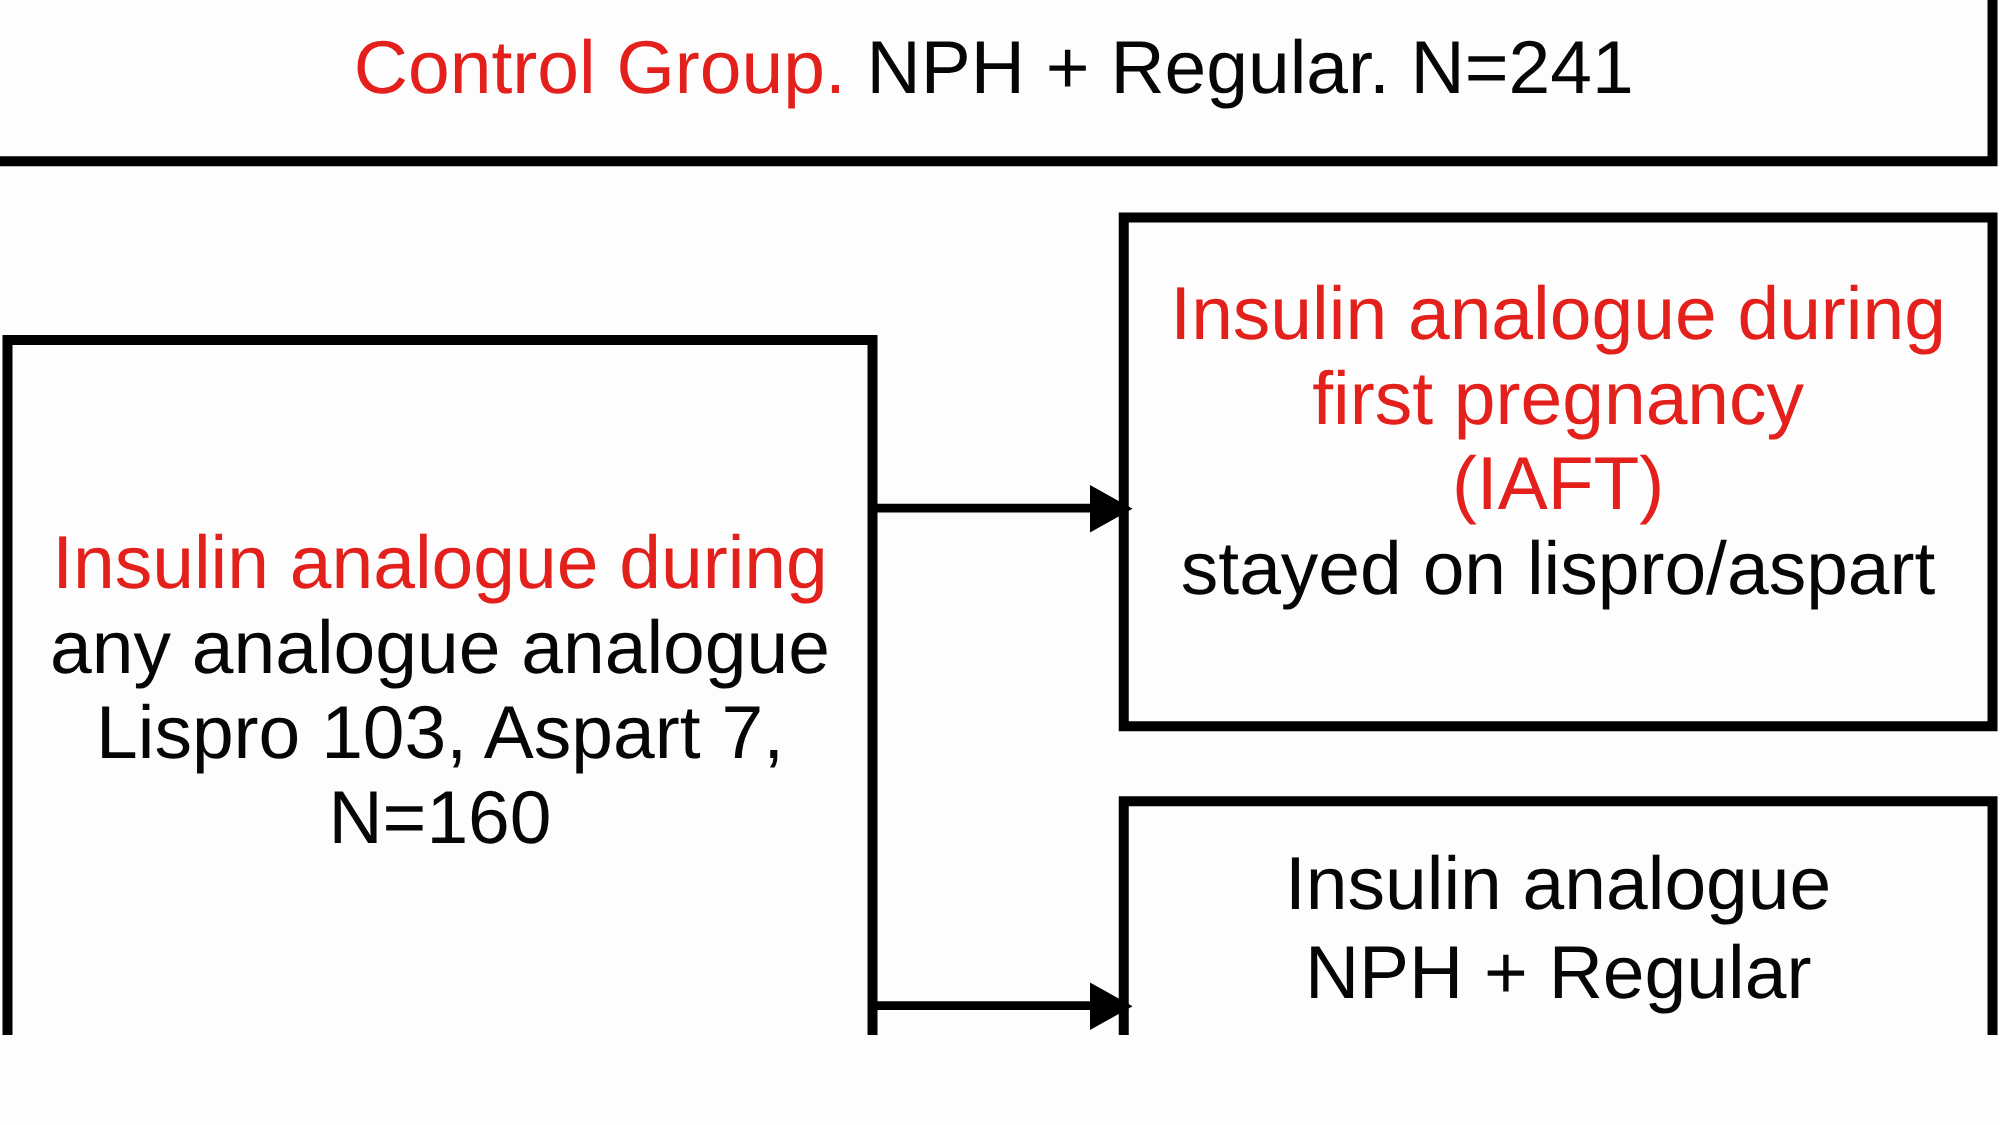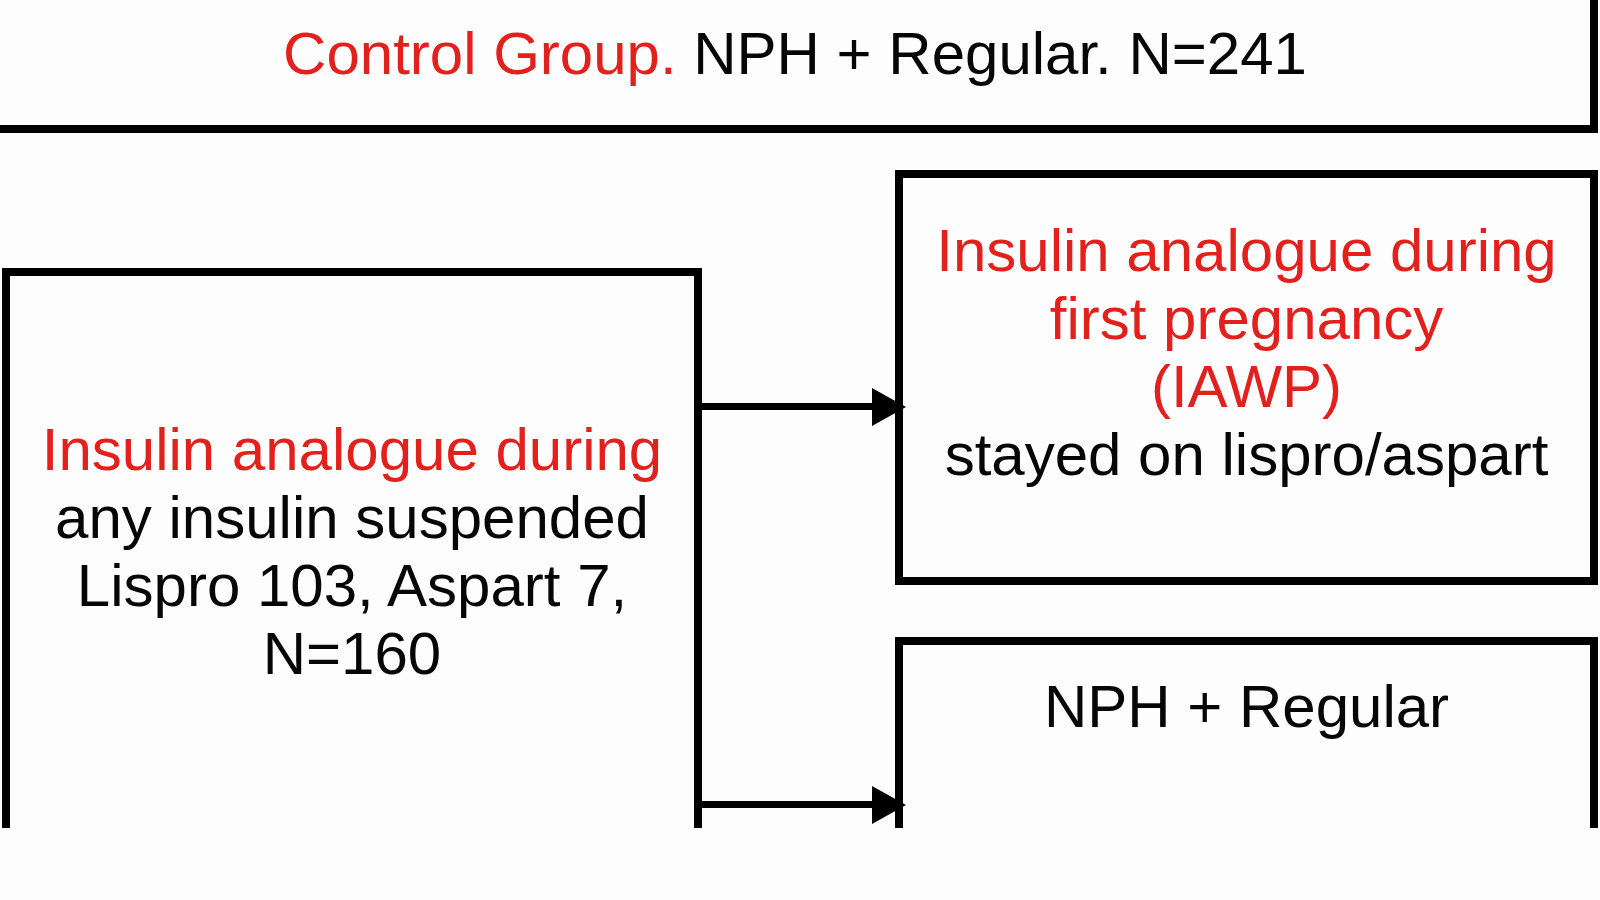--- a/index.html
+++ b/index.html
@@ -105,7 +105,7 @@
   <div class="box" id="iawp-box">
     <div class="line red">Insulin analogue during</div>
     <div class="line red">first pregnancy</div>
-    <div class="line red">(IAWP)</div>
+    <div class="line red">(IAFT)</div>
     <div class="line blk">stayed on lispro/aspart</div>
   </div>
 

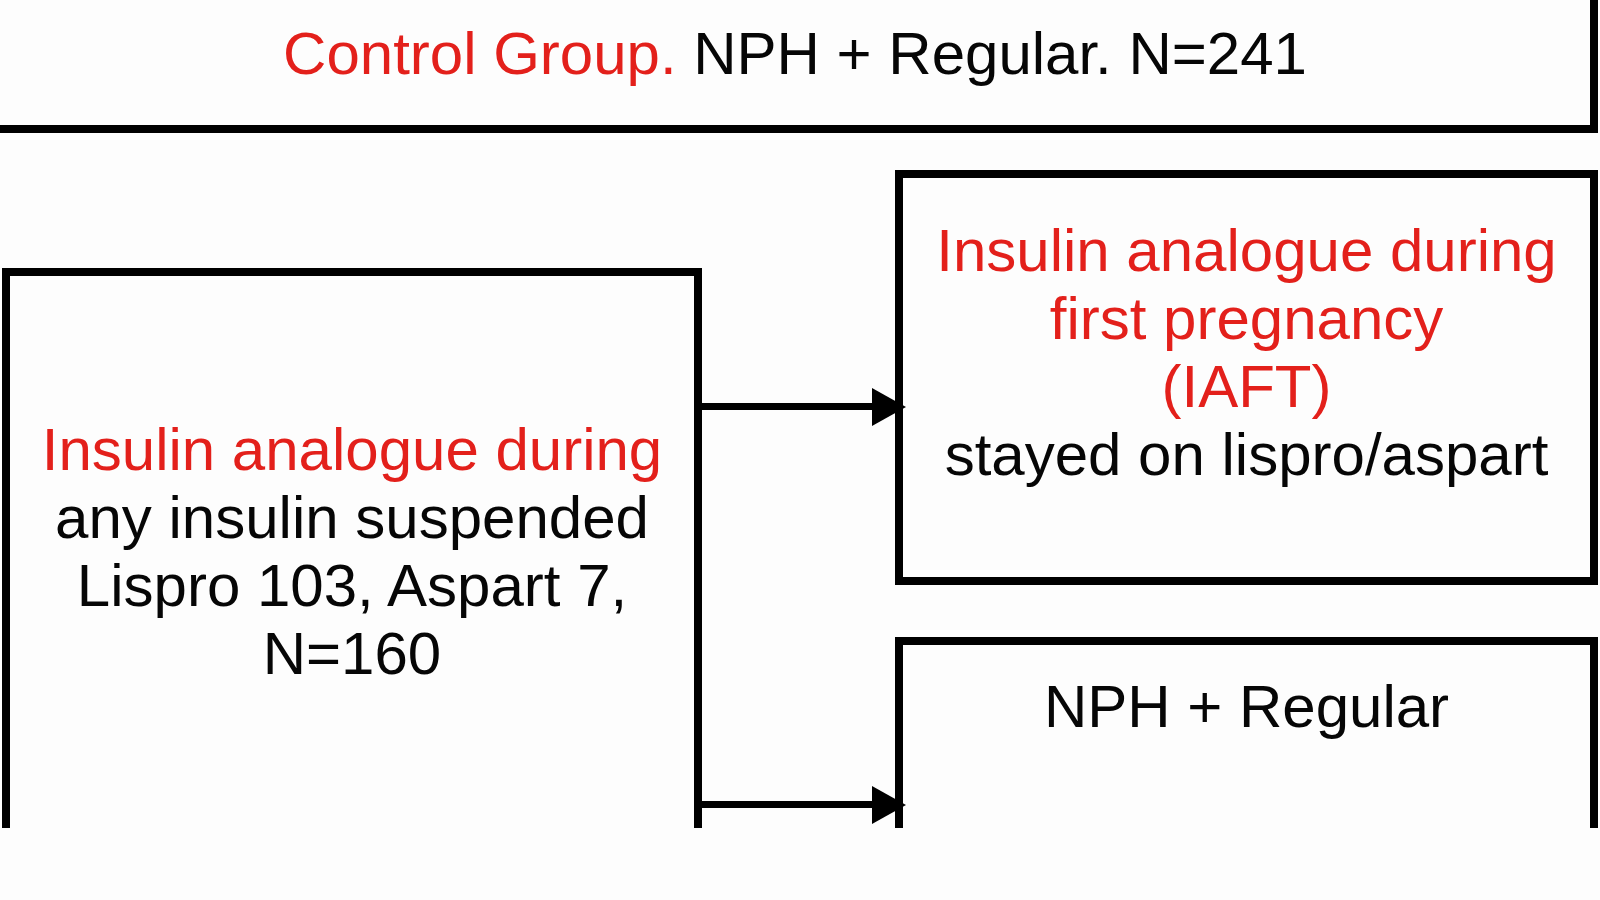--- a/index.html
+++ b/index.html
@@ -97,7 +97,7 @@
 
   <div class="box" id="iaft-box">
     <div class="line red">Insulin analogue during</div>
-    <div class="line blk">any insulin suspended</div>
+    <div class="line blk">any analogue analogue</div>
     <div class="line blk">Lispro 103, Aspart 7,</div>
     <div class="line blk">N=160</div>
   </div>

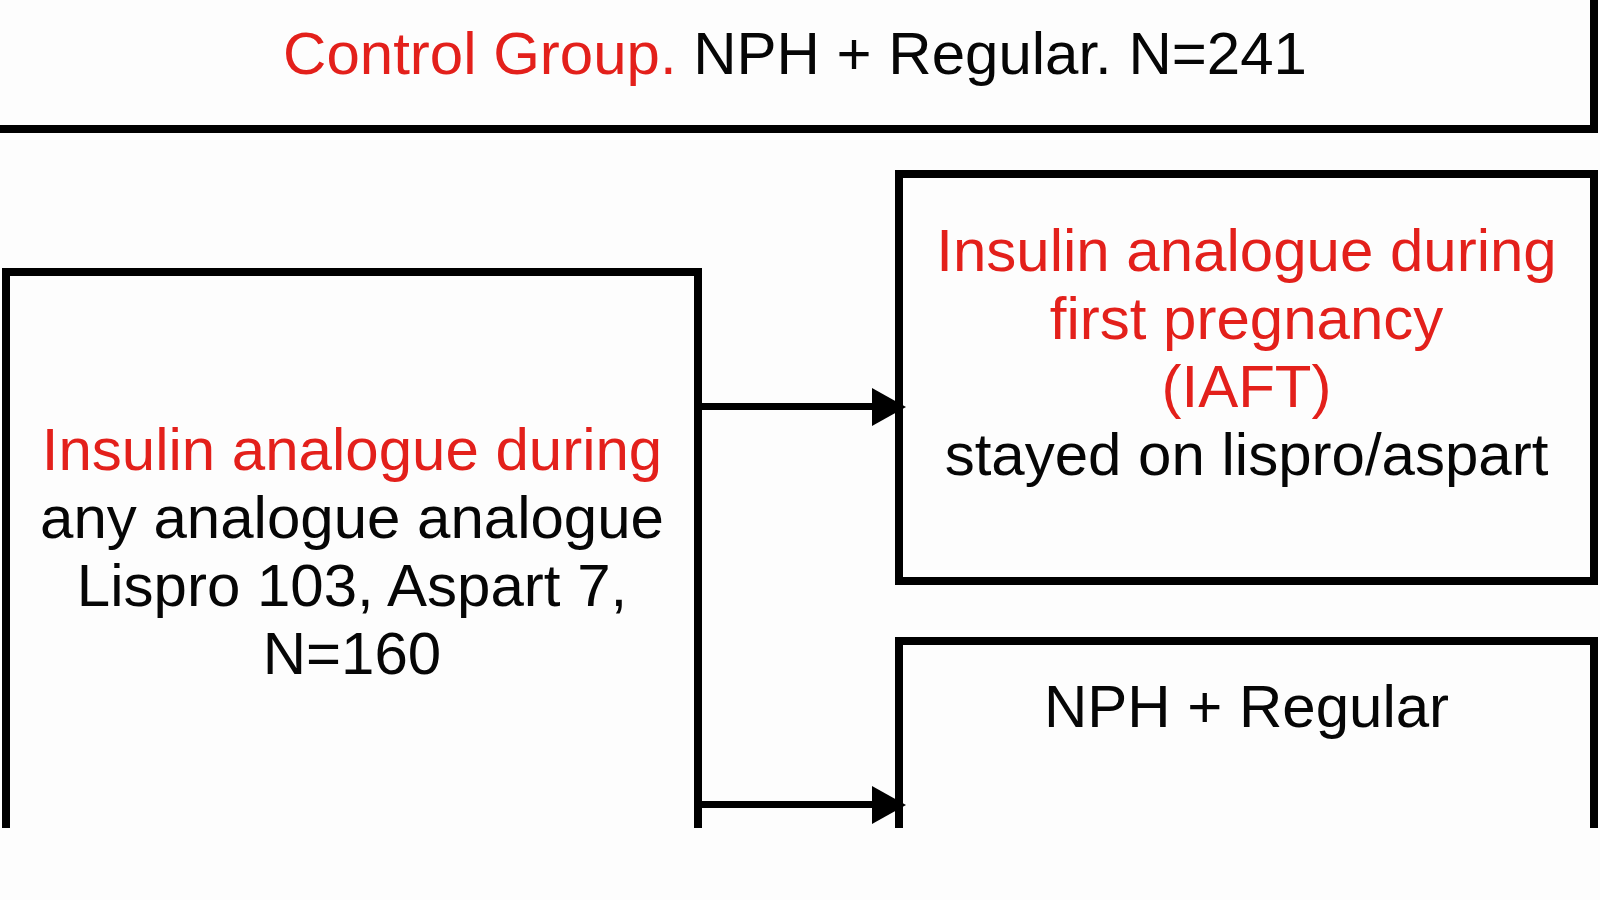--- a/index.html
+++ b/index.html
@@ -110,6 +110,7 @@
   </div>
 
   <div class="box" id="suspended-box">
+    <div class="line blk">Insulin analogue</div>
     <div class="line blk">NPH + Regular</div>
   </div>
 

